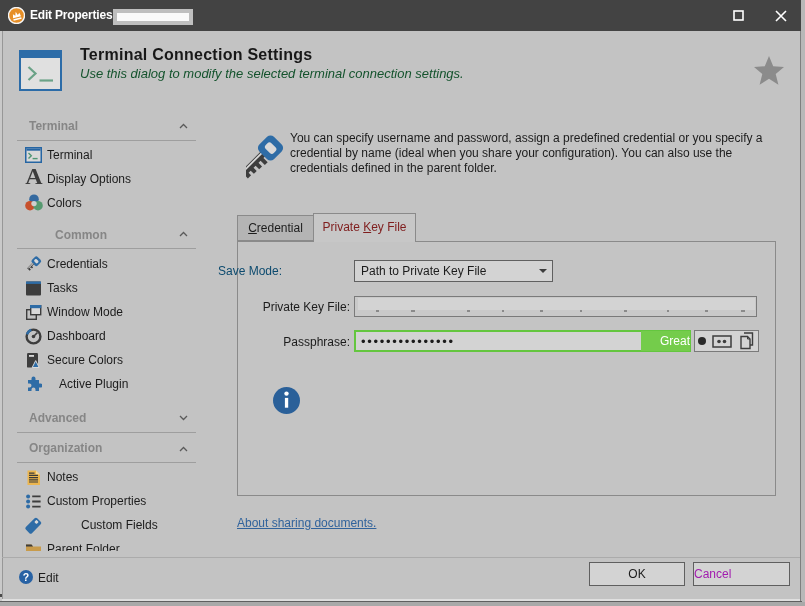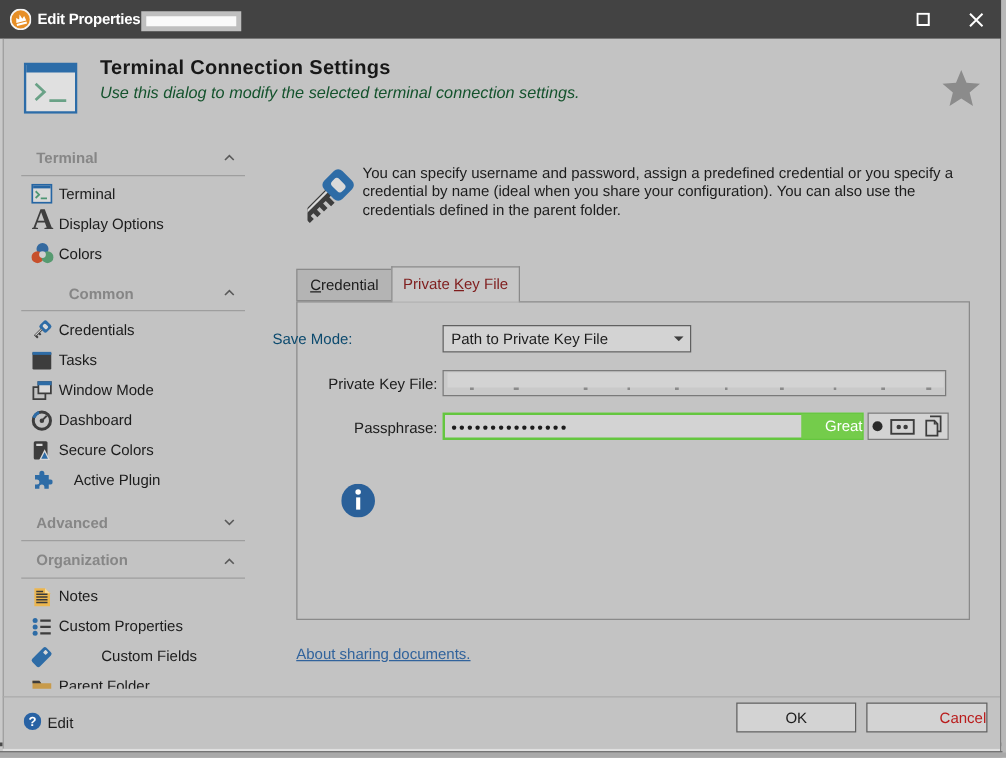--- a/index.html
+++ b/index.html
@@ -256,7 +256,7 @@
   <div class="abs" style="left:237px;top:516px;width:539px;text-align:left;font-size:12px;color:#31639c;"><span style="text-decoration:underline;">About sharing documents.</span></div>
 
   <div class="abs" style="left:589px;top:562px;width:96px;height:24px;background:#d3d3d3;border:1px solid #5f5f5f;text-align:center;line-height:22px;font-size:12px;color:#1c1c1c;">OK</div>
-  <div class="abs" style="left:693px;top:562px;width:97px;height:24px;background:#d3d3d3;border:1px solid #5f5f5f;text-align:right;line-height:22px;font-size:12px;color:#b91c1c;">Cancel</div>
+  <div class="abs" style="left:693px;top:562px;width:97px;height:24px;background:#d3d3d3;border:1px solid #5f5f5f;text-align:left;line-height:22px;font-size:12px;color:#a21caf;">Cancel</div>
 </div>
 
 </body></html>

